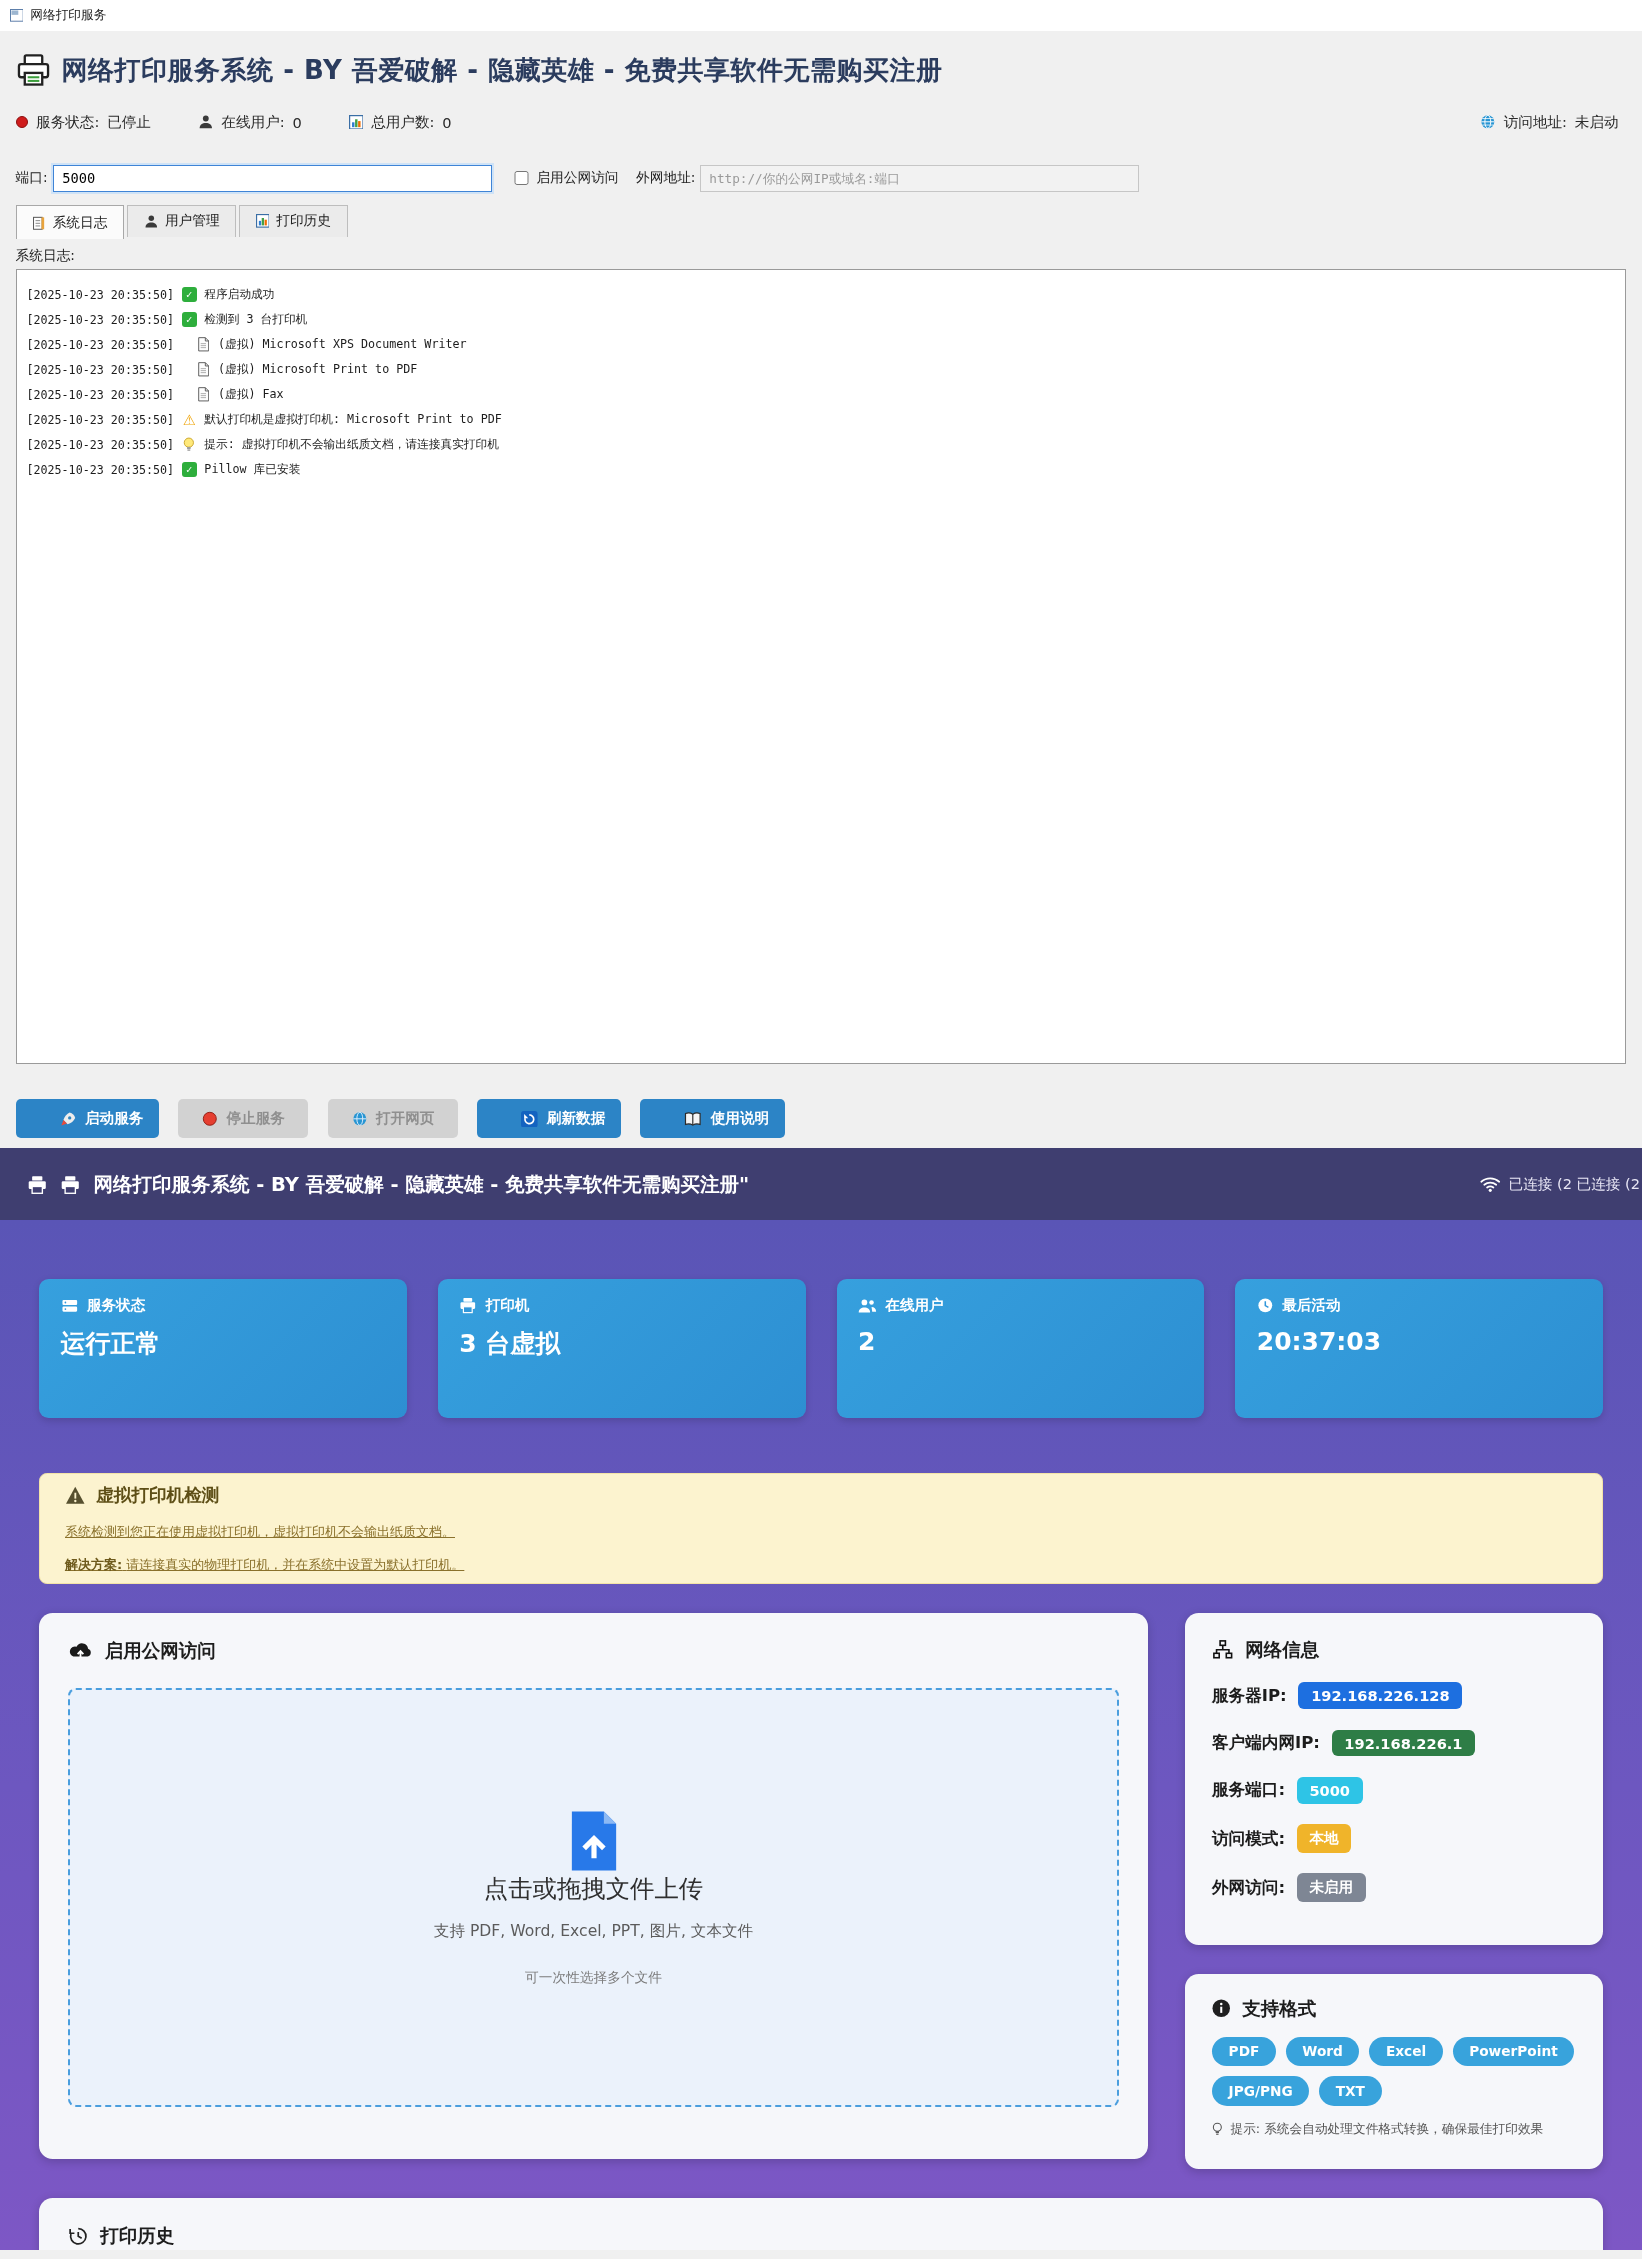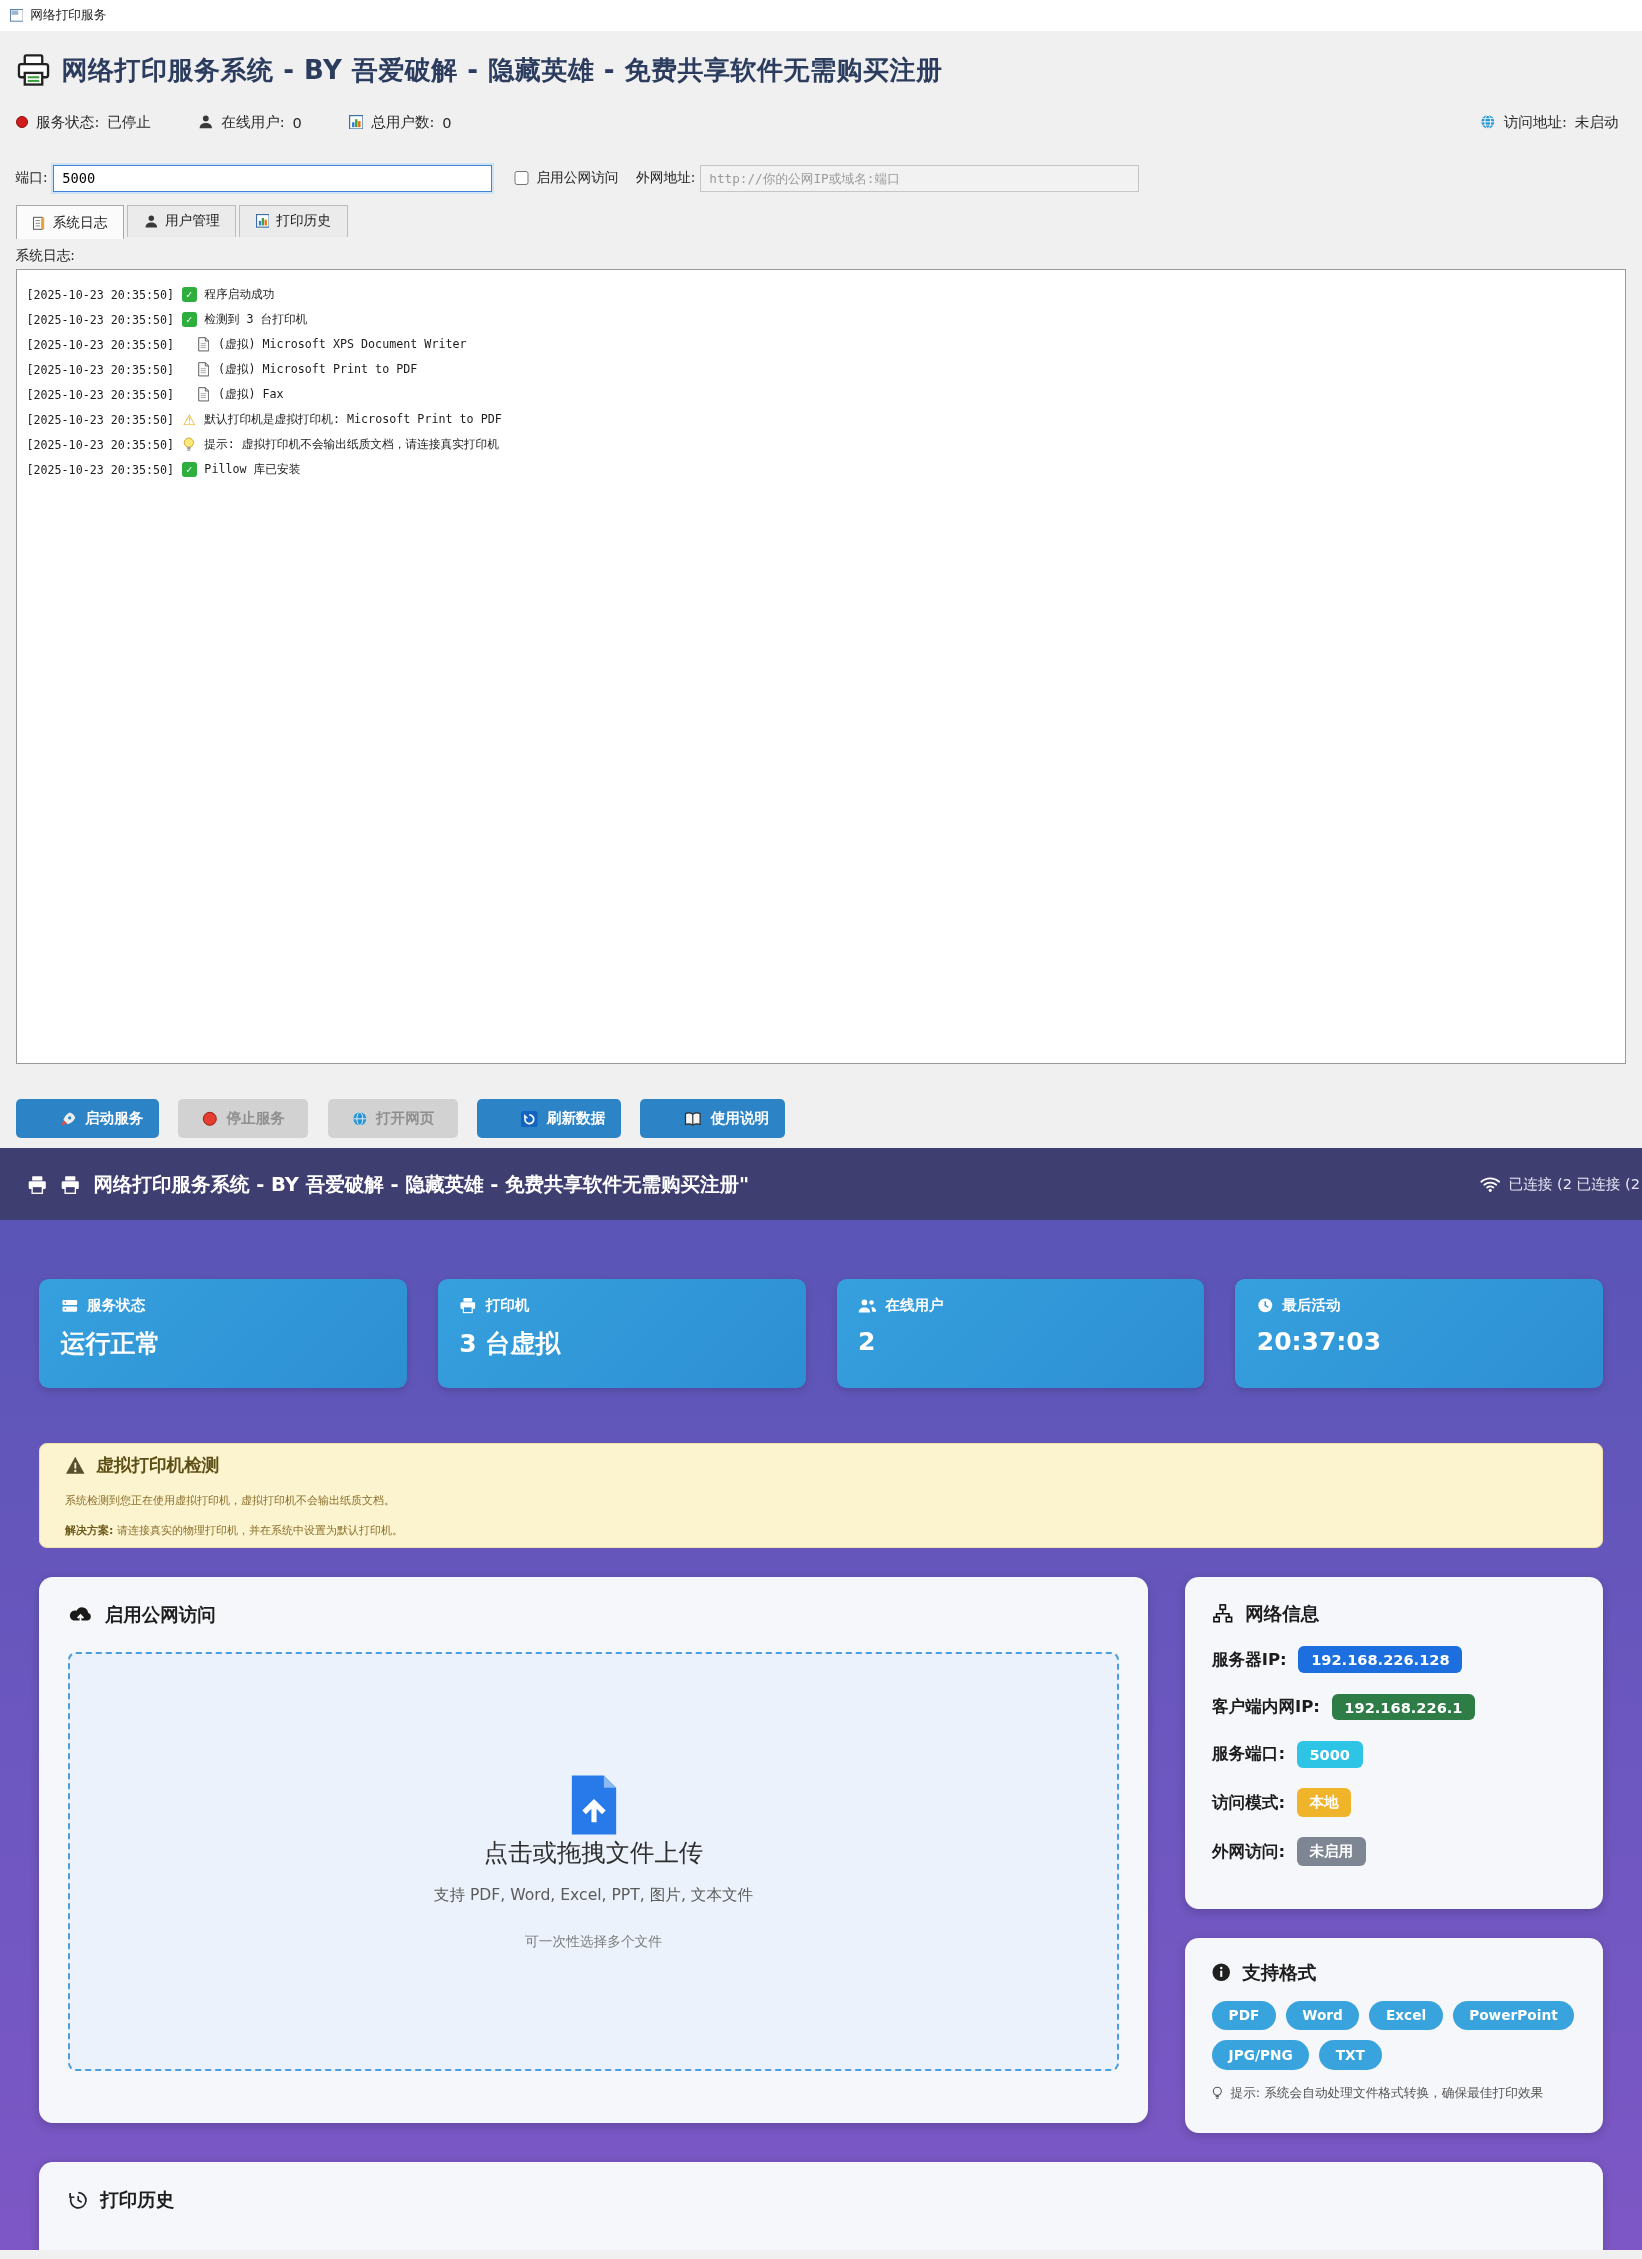--- a/index.html
+++ b/index.html
@@ -54,7 +54,7 @@
   .web-body { height:1030px; overflow:hidden; padding:0 39px;
     background:linear-gradient(180deg,#5a55b6 0%,#6d57c0 55%,#7d57c5 100%); }
   .stat-cards { display:flex; gap:31px; padding-top:59px; }
-  .stat-card { flex:1; height:109px; background:linear-gradient(135deg,#36a0de,#2d8fd2);
+  .stat-card { flex:1; height:139px; background:linear-gradient(135deg,#36a0de,#2d8fd2);
     border-radius:9.8px; padding:16.6px 21.5px; color:#ffffff; box-shadow:0 2.9px 7.8px rgba(0,0,0,0.15); }
   .stat-card .lab { display:flex; align-items:center; gap:8.8px; font-size:14.6px; font-weight:bold; }
   .stat-card .val { margin-top:11.7px; font-size:25px; font-weight:bold; }

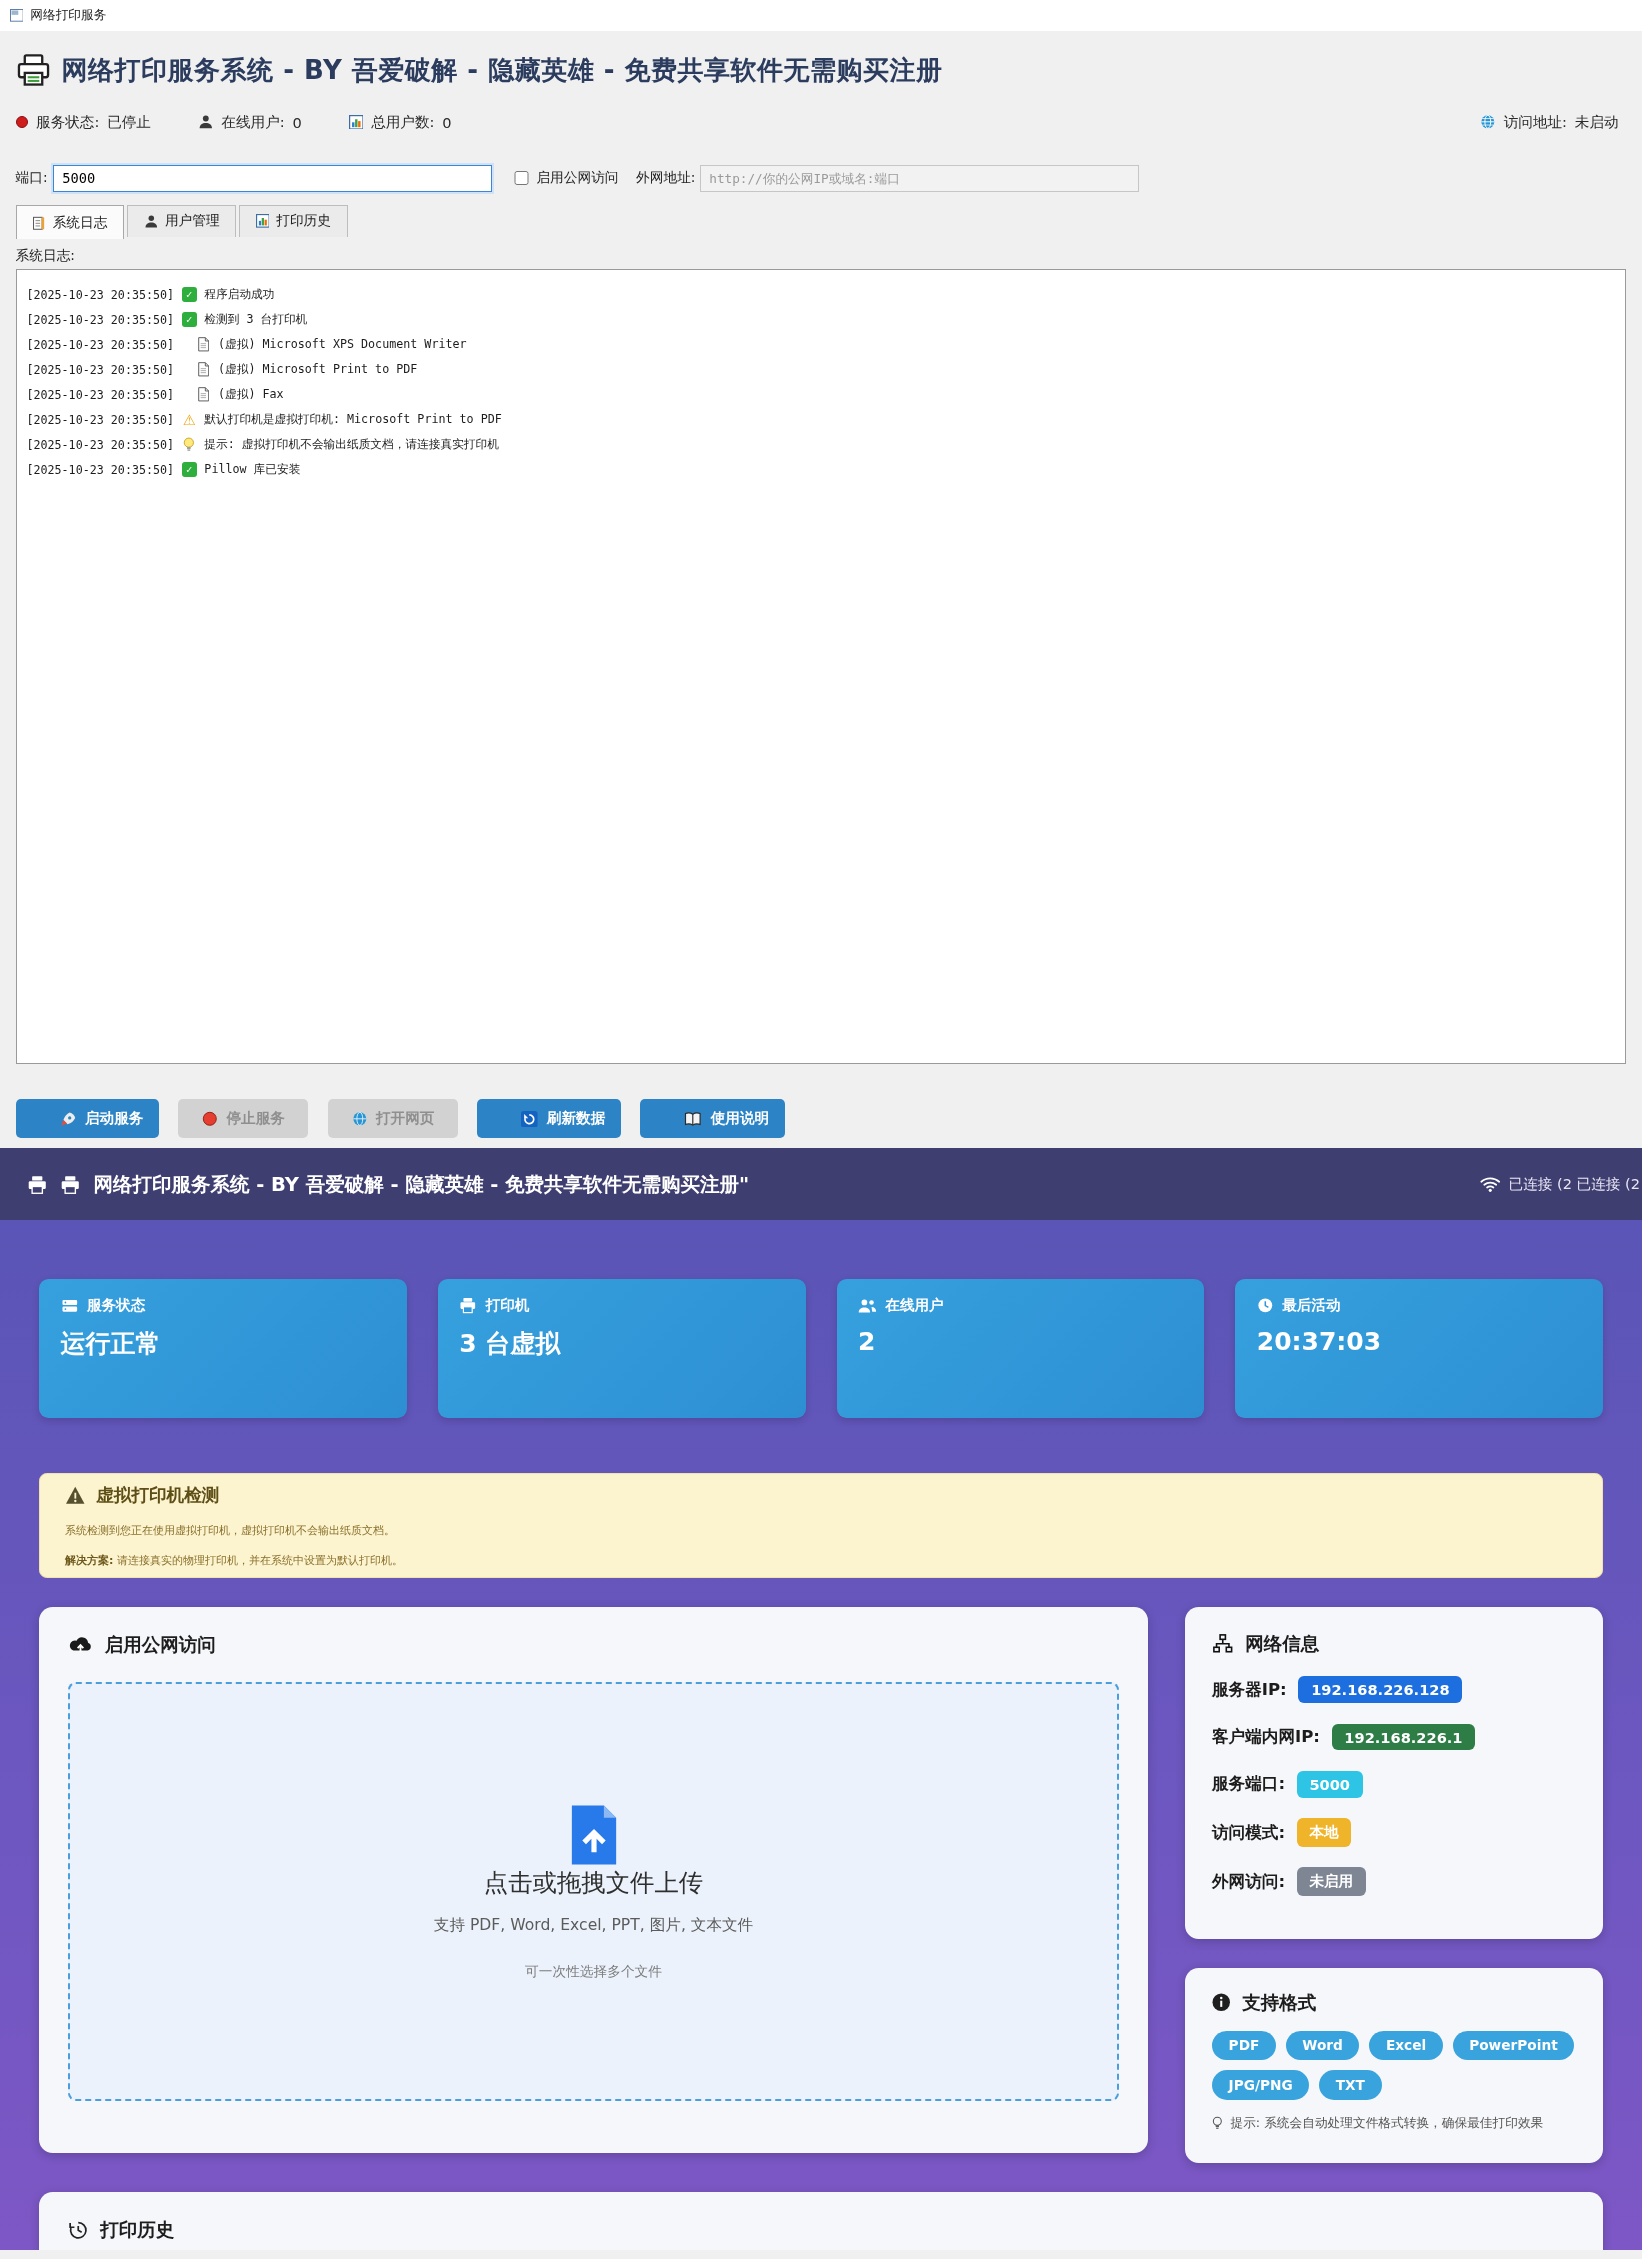--- a/index.html
+++ b/index.html
@@ -61,7 +61,7 @@
   .warn-box { margin-top:55px; background:#fcf3cf; border:1px solid #f3e3a8; border-radius:7.8px;
     padding:9px 25px; }
   .warn-title { display:flex; align-items:center; gap:10.7px; font-size:17.6px; font-weight:bold; color:#5d4e16; }
-  .warn-box p { margin-top:15.6px; font-size:11px; color:#8a712c; }
+  .warn-box p { margin-top:15.6px; font-size:13px; color:#8a712c;text-decoration:underline; }
   .warn-box p b { color:#6e5a1c; }
   .main-grid { margin-top:29px; display:flex; gap:37px; align-items:flex-start; }
   .card { background:#f6f7fa; border-radius:13.7px; box-shadow:0 2.9px 9.8px rgba(0,0,0,0.18); }

